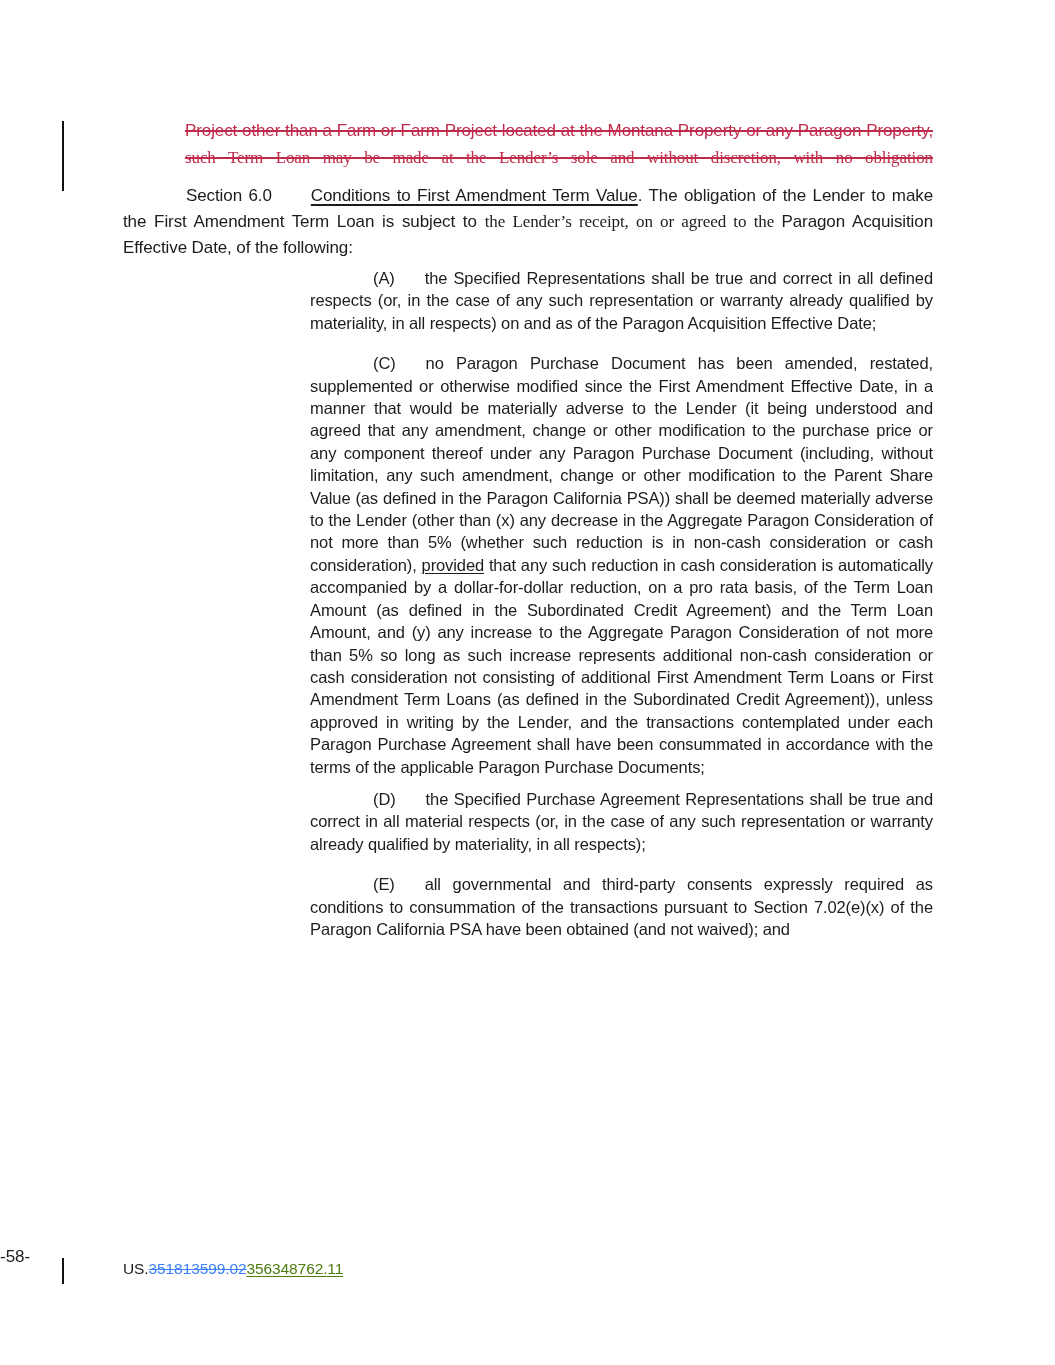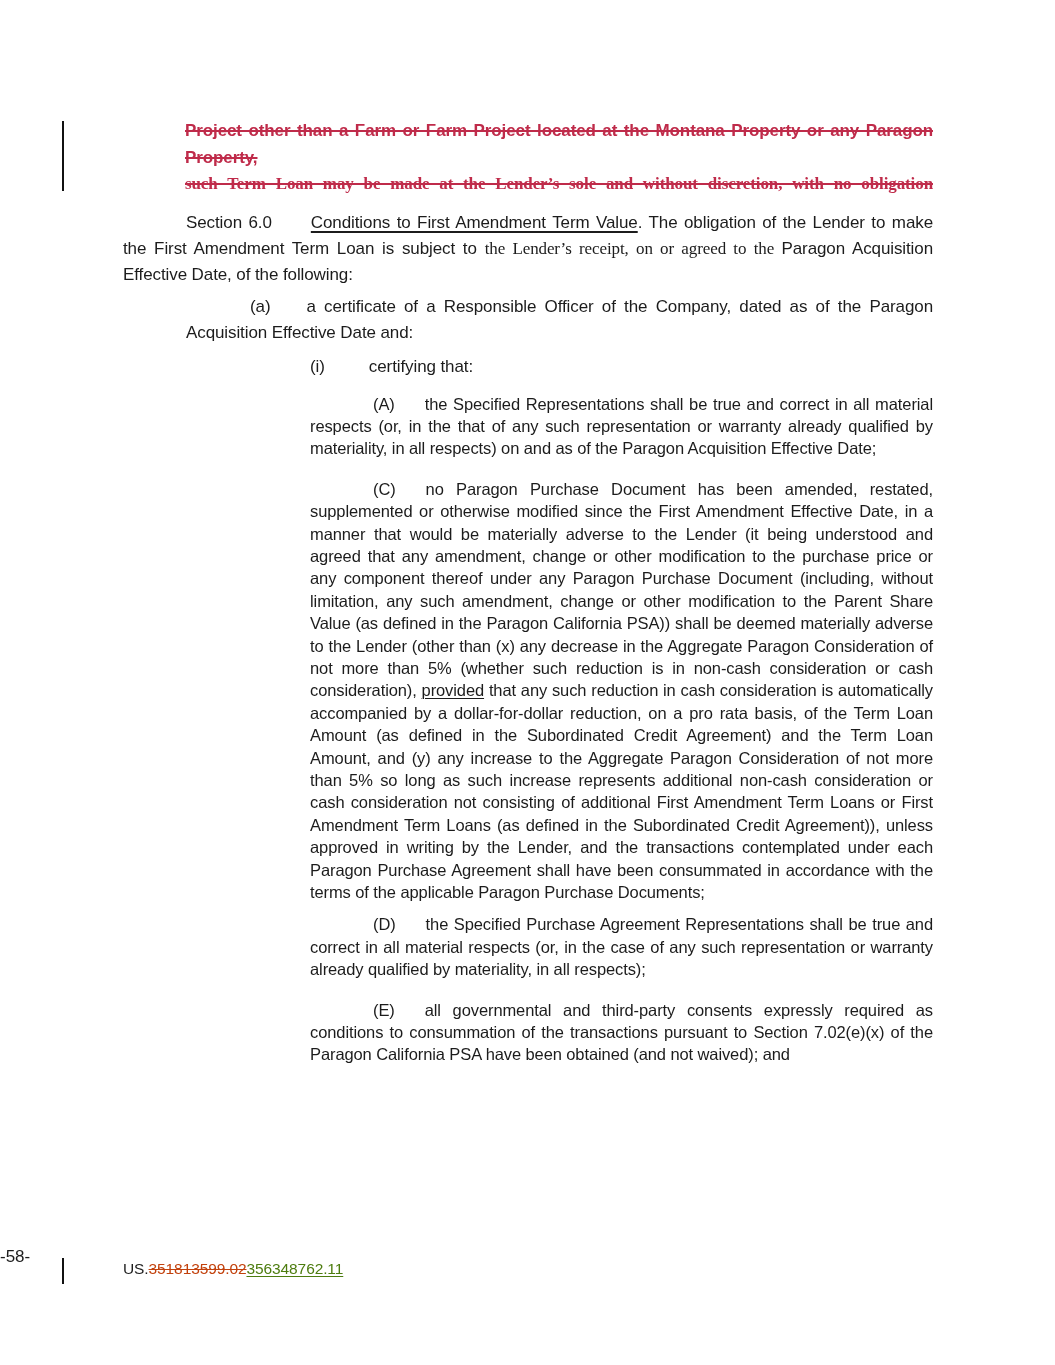--- a/index.html
+++ b/index.html
@@ -40,7 +40,6 @@
     text-decoration-thickness:1.5px;
     letter-spacing:-0.1px;
     white-space:nowrap;
-    font-weight:bold;
   }
   .del-line.just{
     white-space:normal;

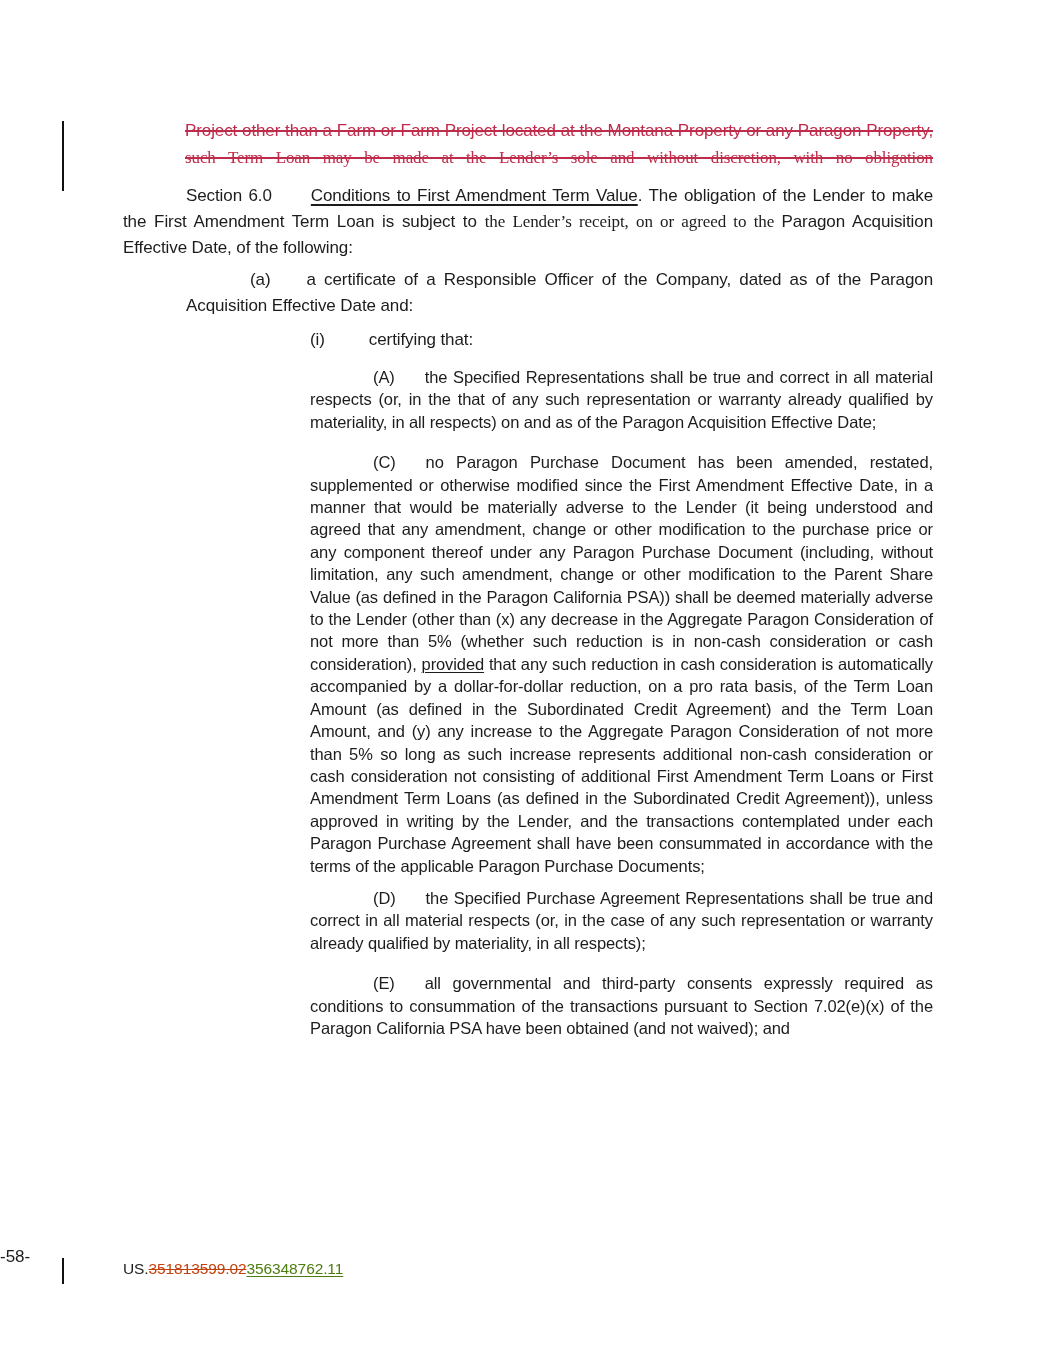--- a/index.html
+++ b/index.html
@@ -143,7 +143,6 @@
 
     <p class="section-para"><span>Section 6.0</span><span class="tab-gap"></span><span class="sec-heading">Conditions to First Amendment Term Value</span><span>.  The obligation of the Lender to make the First Amendment Term Loan is subject to </span><span class="serif">the Lender’s receipt, on or agreed to the </span><span>Paragon Acquisition Effective Date, of the following:</span></p>
 
-    <p class="para para-a"><span>(a)</span><span class="gap-a"></span><span>a certificate of a Responsible Officer of the Company, dated as of the Paragon Acquisition Effective Date and:</span></p>
 
     <p class="para para-i"><span>(i)</span><span class="gap-i"></span><span>certifying that:</span></p>
 

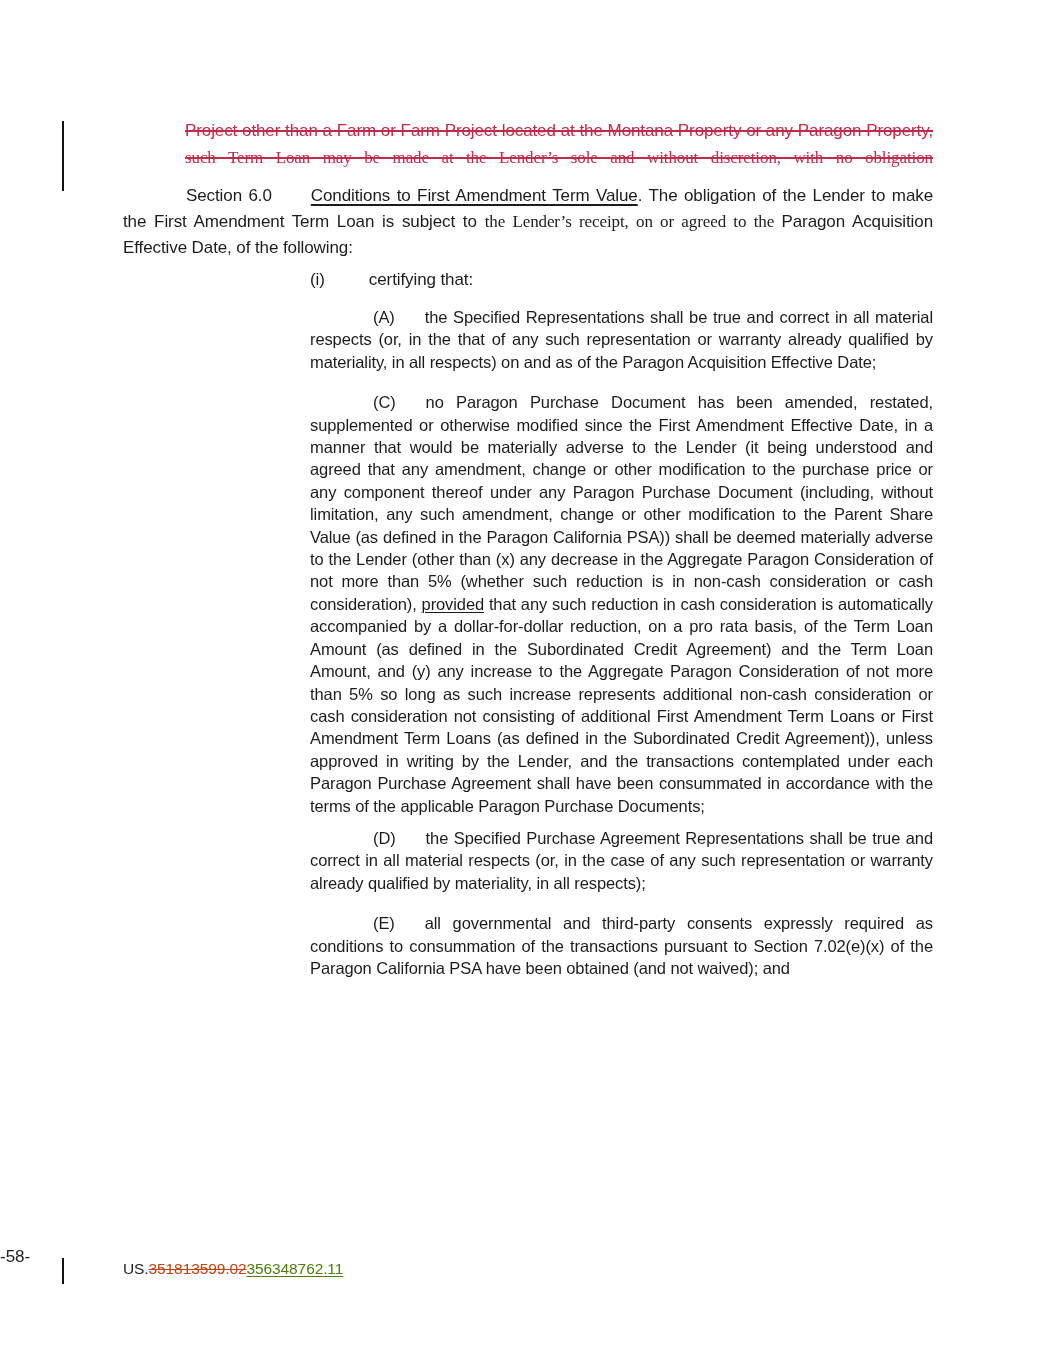--- a/index.html
+++ b/index.html
@@ -144,7 +144,6 @@
     <p class="section-para"><span>Section 6.0</span><span class="tab-gap"></span><span class="sec-heading">Conditions to First Amendment Term Value</span><span>.  The obligation of the Lender to make the First Amendment Term Loan is subject to </span><span class="serif">the Lender’s receipt, on or agreed to the </span><span>Paragon Acquisition Effective Date, of the following:</span></p>
 
 
-    <p class="para para-i"><span>(i)</span><span class="gap-i"></span><span>certifying that:</span></p>
 
     <p class="para para-upper"><span>(A)</span><span class="gap-u"></span><span>the Specified Representations shall be true and correct in all material respects (or, in the that of any such representation or warranty already qualified by materiality, in all respects) on and as of the Paragon Acquisition Effective Date;</span></p>
 

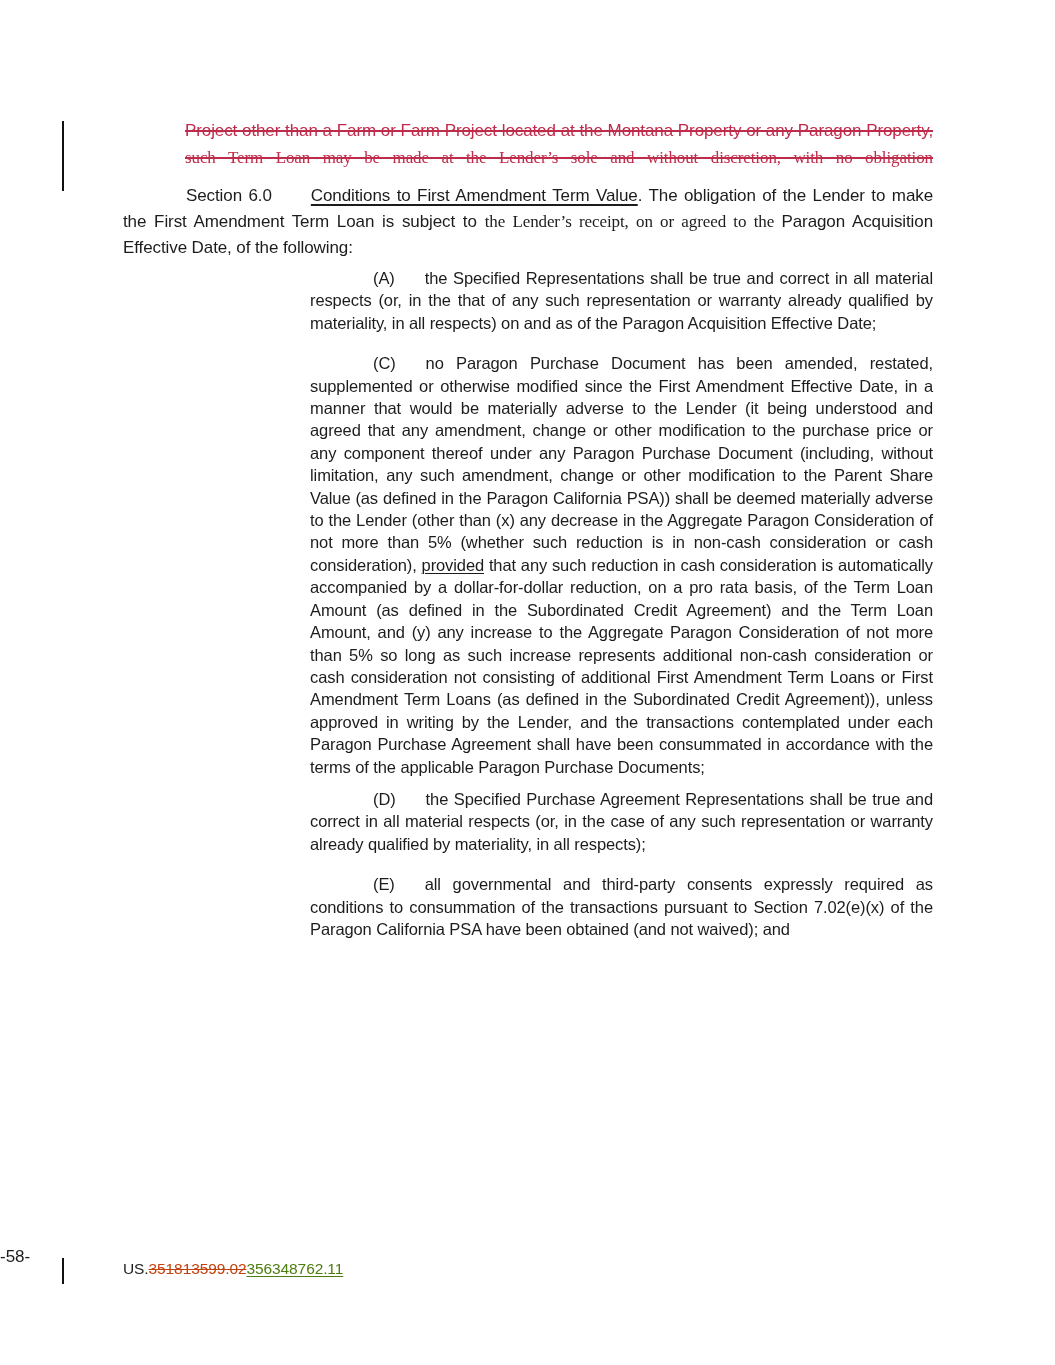--- a/index.html
+++ b/index.html
@@ -145,7 +145,7 @@
 
 
 
-    <p class="para para-upper"><span>(A)</span><span class="gap-u"></span><span>the Specified Representations shall be true and correct in all material respects (or, in the that of any such representation or warranty already qualified by materiality, in all respects) on and as of the Paragon Acquisition Effective Date;</span></p>
+    <p class="para para-upper"><span>(A)</span><span class="gap-u"></span><span>the Specified Representations shall be true and correct in all defined respects (or, in the case of any such representation or warranty already qualified by materiality, in all respects) on and as of the Paragon Acquisition Effective Date;</span></p>
 
 
     <p class="para para-upper tight"><span>(C)</span><span class="gap-u"></span><span>no Paragon Purchase Document has been amended, restated, supplemented or otherwise modified since the First Amendment Effective Date, in a manner that would be materially adverse to the Lender (it being understood and agreed that any amendment, change or other modification to the purchase price or any component thereof under any Paragon Purchase Document (including, without limitation, any such amendment, change or other modification to the Parent Share Value (as defined in the Paragon California PSA)) shall be deemed materially adverse to the Lender (other than (x) any decrease in the Aggregate Paragon Consideration of not more than 5% (whether such reduction is in non-cash consideration or cash consideration), </span><span class="provided">provided</span><span> that any such reduction in cash consideration is automatically accompanied by a dollar-for-dollar reduction, on a pro rata basis, of the Term Loan Amount (as defined in the Subordinated Credit Agreement) and the Term Loan Amount, and (y) any increase to the Aggregate Paragon Consideration of not more than 5% so long as such increase represents additional non-cash consideration or cash consideration not consisting of additional First Amendment Term Loans or First Amendment Term Loans (as defined in the Subordinated Credit Agreement)), unless approved in writing by the Lender, and the transactions contemplated under each Paragon Purchase Agreement shall have been consummated in accordance with the terms of the applicable Paragon Purchase Documents;</span></p>

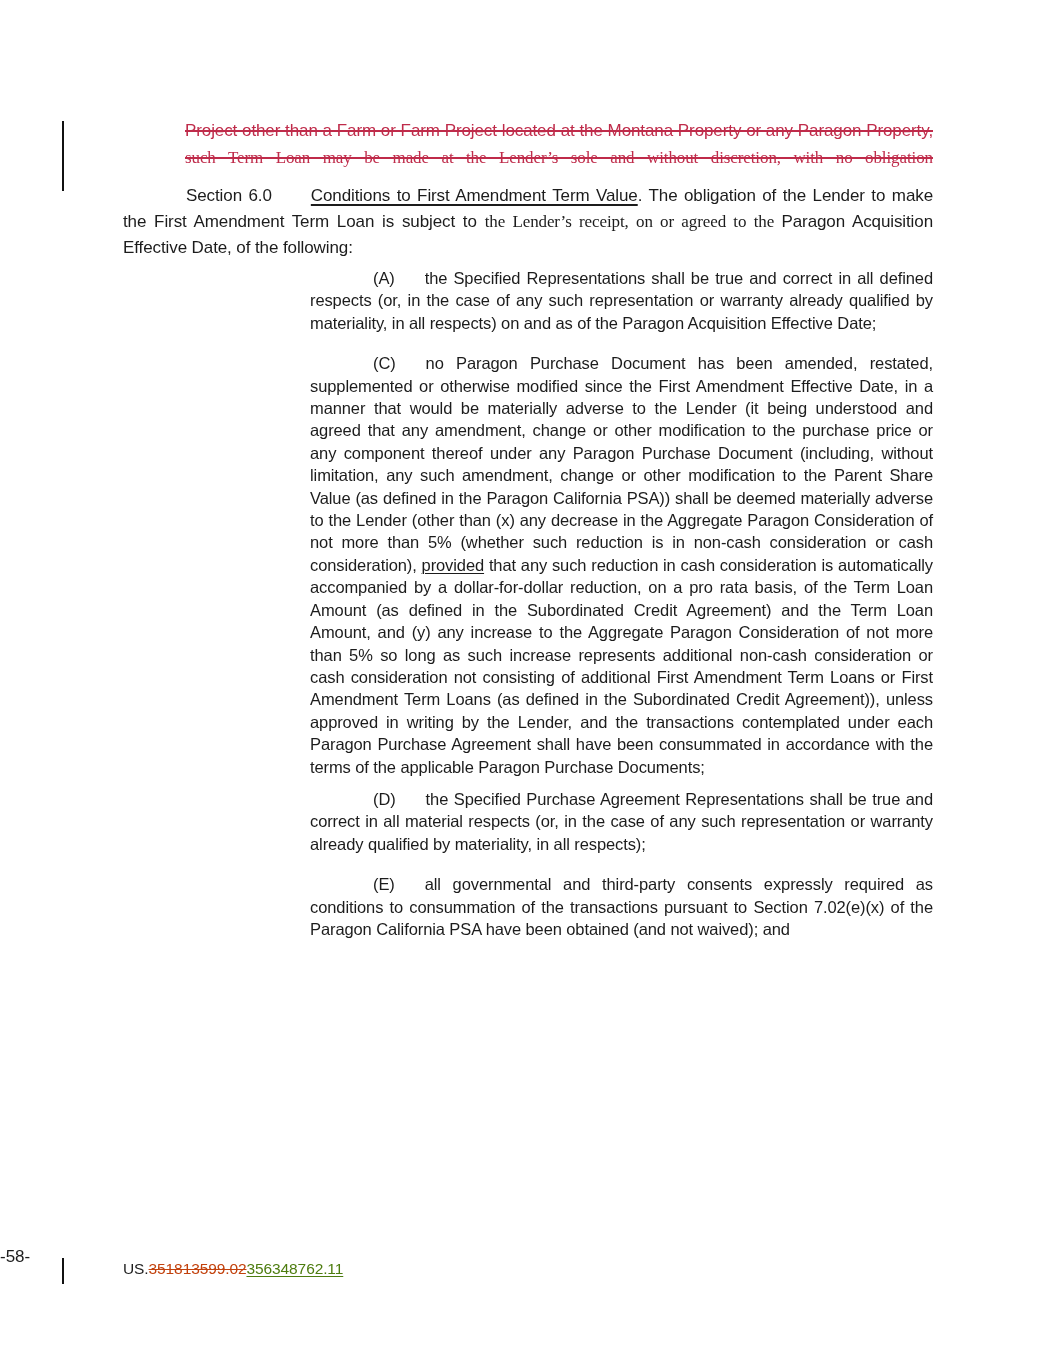--- a/index.html
+++ b/index.html
@@ -115,7 +115,7 @@
     letter-spacing:-0.1px;
   }
   .doc-id .deleted{
-    color:#c2410c;
+    color:#3b82f6;
     text-decoration:line-through;
     text-decoration-thickness:1.3px;
   }

